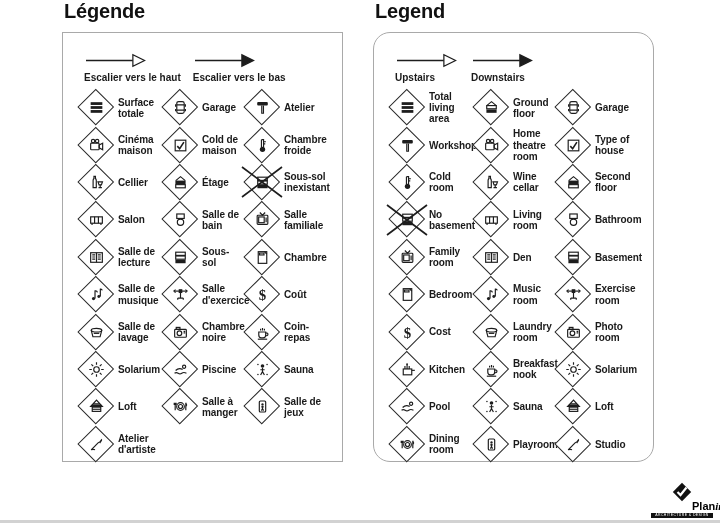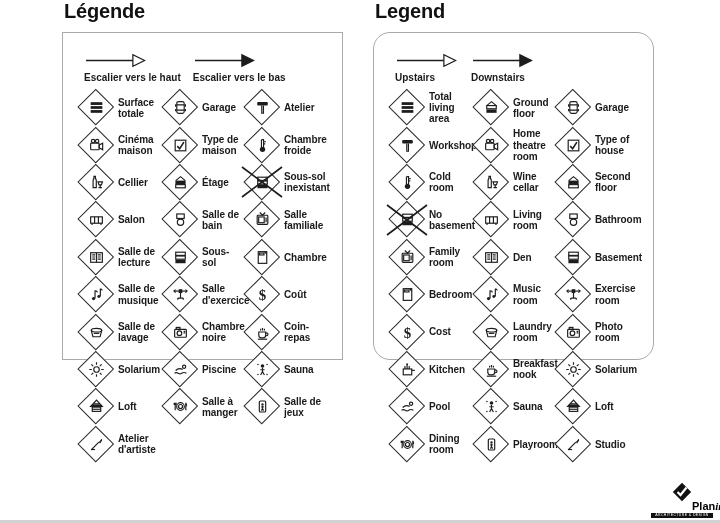--- a/index.html
+++ b/index.html
@@ -8,7 +8,7 @@
   .ptitle{position:absolute;top:0;margin:0;font-size:20px;font-weight:700;letter-spacing:-.2px;color:#111;}
   .panel-fr .ptitle{left:64px;text-align:center;}
   .panel-en .ptitle{left:375px;}
-  .pbox{position:absolute;top:32px;width:281px;height:328px;border:1.5px solid #a9a9a9;
+  .pbox{position:absolute;top:32px;width:281px;height:430px;border:1.5px solid #a9a9a9;
         box-sizing:border-box;background:#fff;}
   .panel-fr .pbox{left:62px;}
   .panel-en .pbox{left:373px;border-radius:17px;}

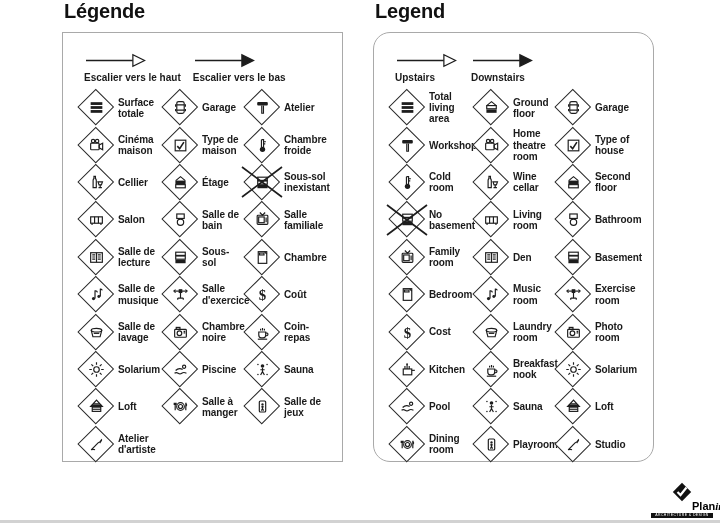--- a/index.html
+++ b/index.html
@@ -336,7 +336,7 @@
                   <use href="#i-type-of-house"></use>
                 </svg>
               </span>
-              <span class="lbl">Type de
+              <span class="lbl">Cold de
 maison</span>
             </div>
             <div class="cell">

